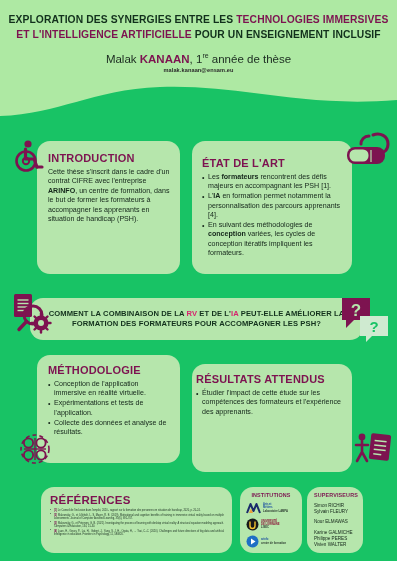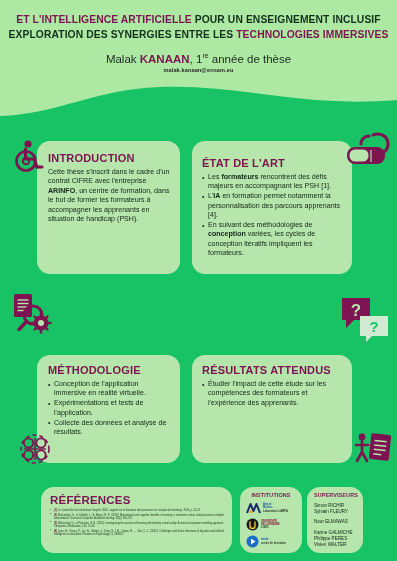--- a/index.html
+++ b/index.html
@@ -189,10 +189,10 @@
 
   <div class="header-text">
     <div class="title-line">
+      <span>EXPLORATION DES SYNERGIES ENTRE LES </span><span class="hl">TECHNOLOGIES IMMERSIVES</span>
+    </div>
+    <div class="title-line">
       <span class="hl">ET L'INTELLIGENCE ARTIFICIELLE</span><span> POUR UN ENSEIGNEMENT INCLUSIF</span>
-    </div>
-    <div class="title-line">
-      <span>EXPLORATION DES SYNERGIES ENTRE LES </span><span class="hl">TECHNOLOGIES IMMERSIVES</span>
     </div>
     <div class="author">
       <span>Malak </span><b>KANAAN</b><span>, 1</span><sup>re</sup><span> année de thèse</span>

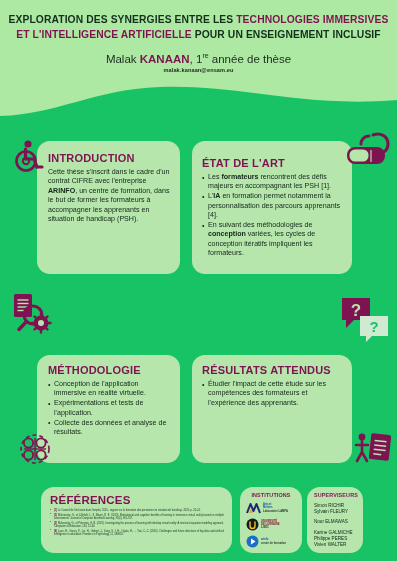--- a/index.html
+++ b/index.html
@@ -256,6 +256,9 @@
     </g>
   </svg>
 
+  <div class="card" id="question-card">
+    <div class="qtext"><span>COMMENT LA COMBINAISON DE LA </span><span class="hl2">RV</span><span> ET DE L'</span><span class="hl2">IA</span><span> PEUT-ELLE AMÉLIORER LA FORMATION DES FORMATEURS POUR ACCOMPAGNER LES PSH?</span></div>
+  </div>
 
   <svg class="deco" id="icon-qmark" width="52" height="48" viewBox="0 0 52 48">
     <path d="M2,2 H30 V24 H14 L6,32 V24 H2 Z" fill="#7d1350"></path>

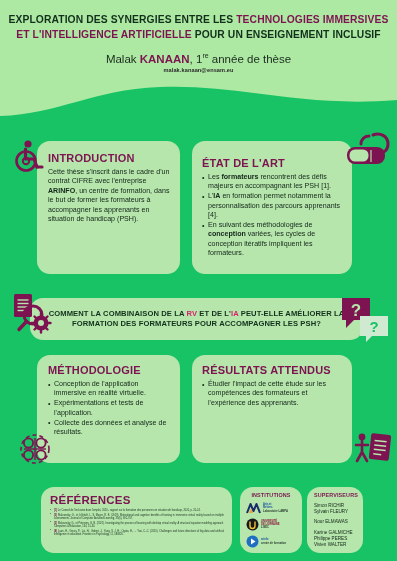--- a/index.html
+++ b/index.html
@@ -97,7 +97,7 @@
   #question-card { left: 30px; top: 298px; width: 333px; height: 42px; padding: 8px 14px;
                    display: flex; align-items: center; justify-content: center; }
   #metho-card  { left: 37px;  top: 355px; width: 143px; height: 108px; padding: 9px 9px 24px 11px; }
-  #result-card { left: 192px; top: 355px; width: 160px; height: 108px; padding: 9px 9px 8px 10px; }
+  #result-card { left: 192px; top: 364px; width: 160px; height: 108px; padding: 9px 9px 8px 4px; }
   #refs-card   { left: 41px;  top: 487px; width: 191px; height: 66px; padding: 7px 8px 5px 9px; }
   #inst-card   { left: 240px; top: 487px; width: 62px;  height: 66px; padding: 5px 4px; }
   #sup-card    { left: 307px; top: 487px; width: 56px;  height: 66px; padding: 5px 4px 5px 6px; }

